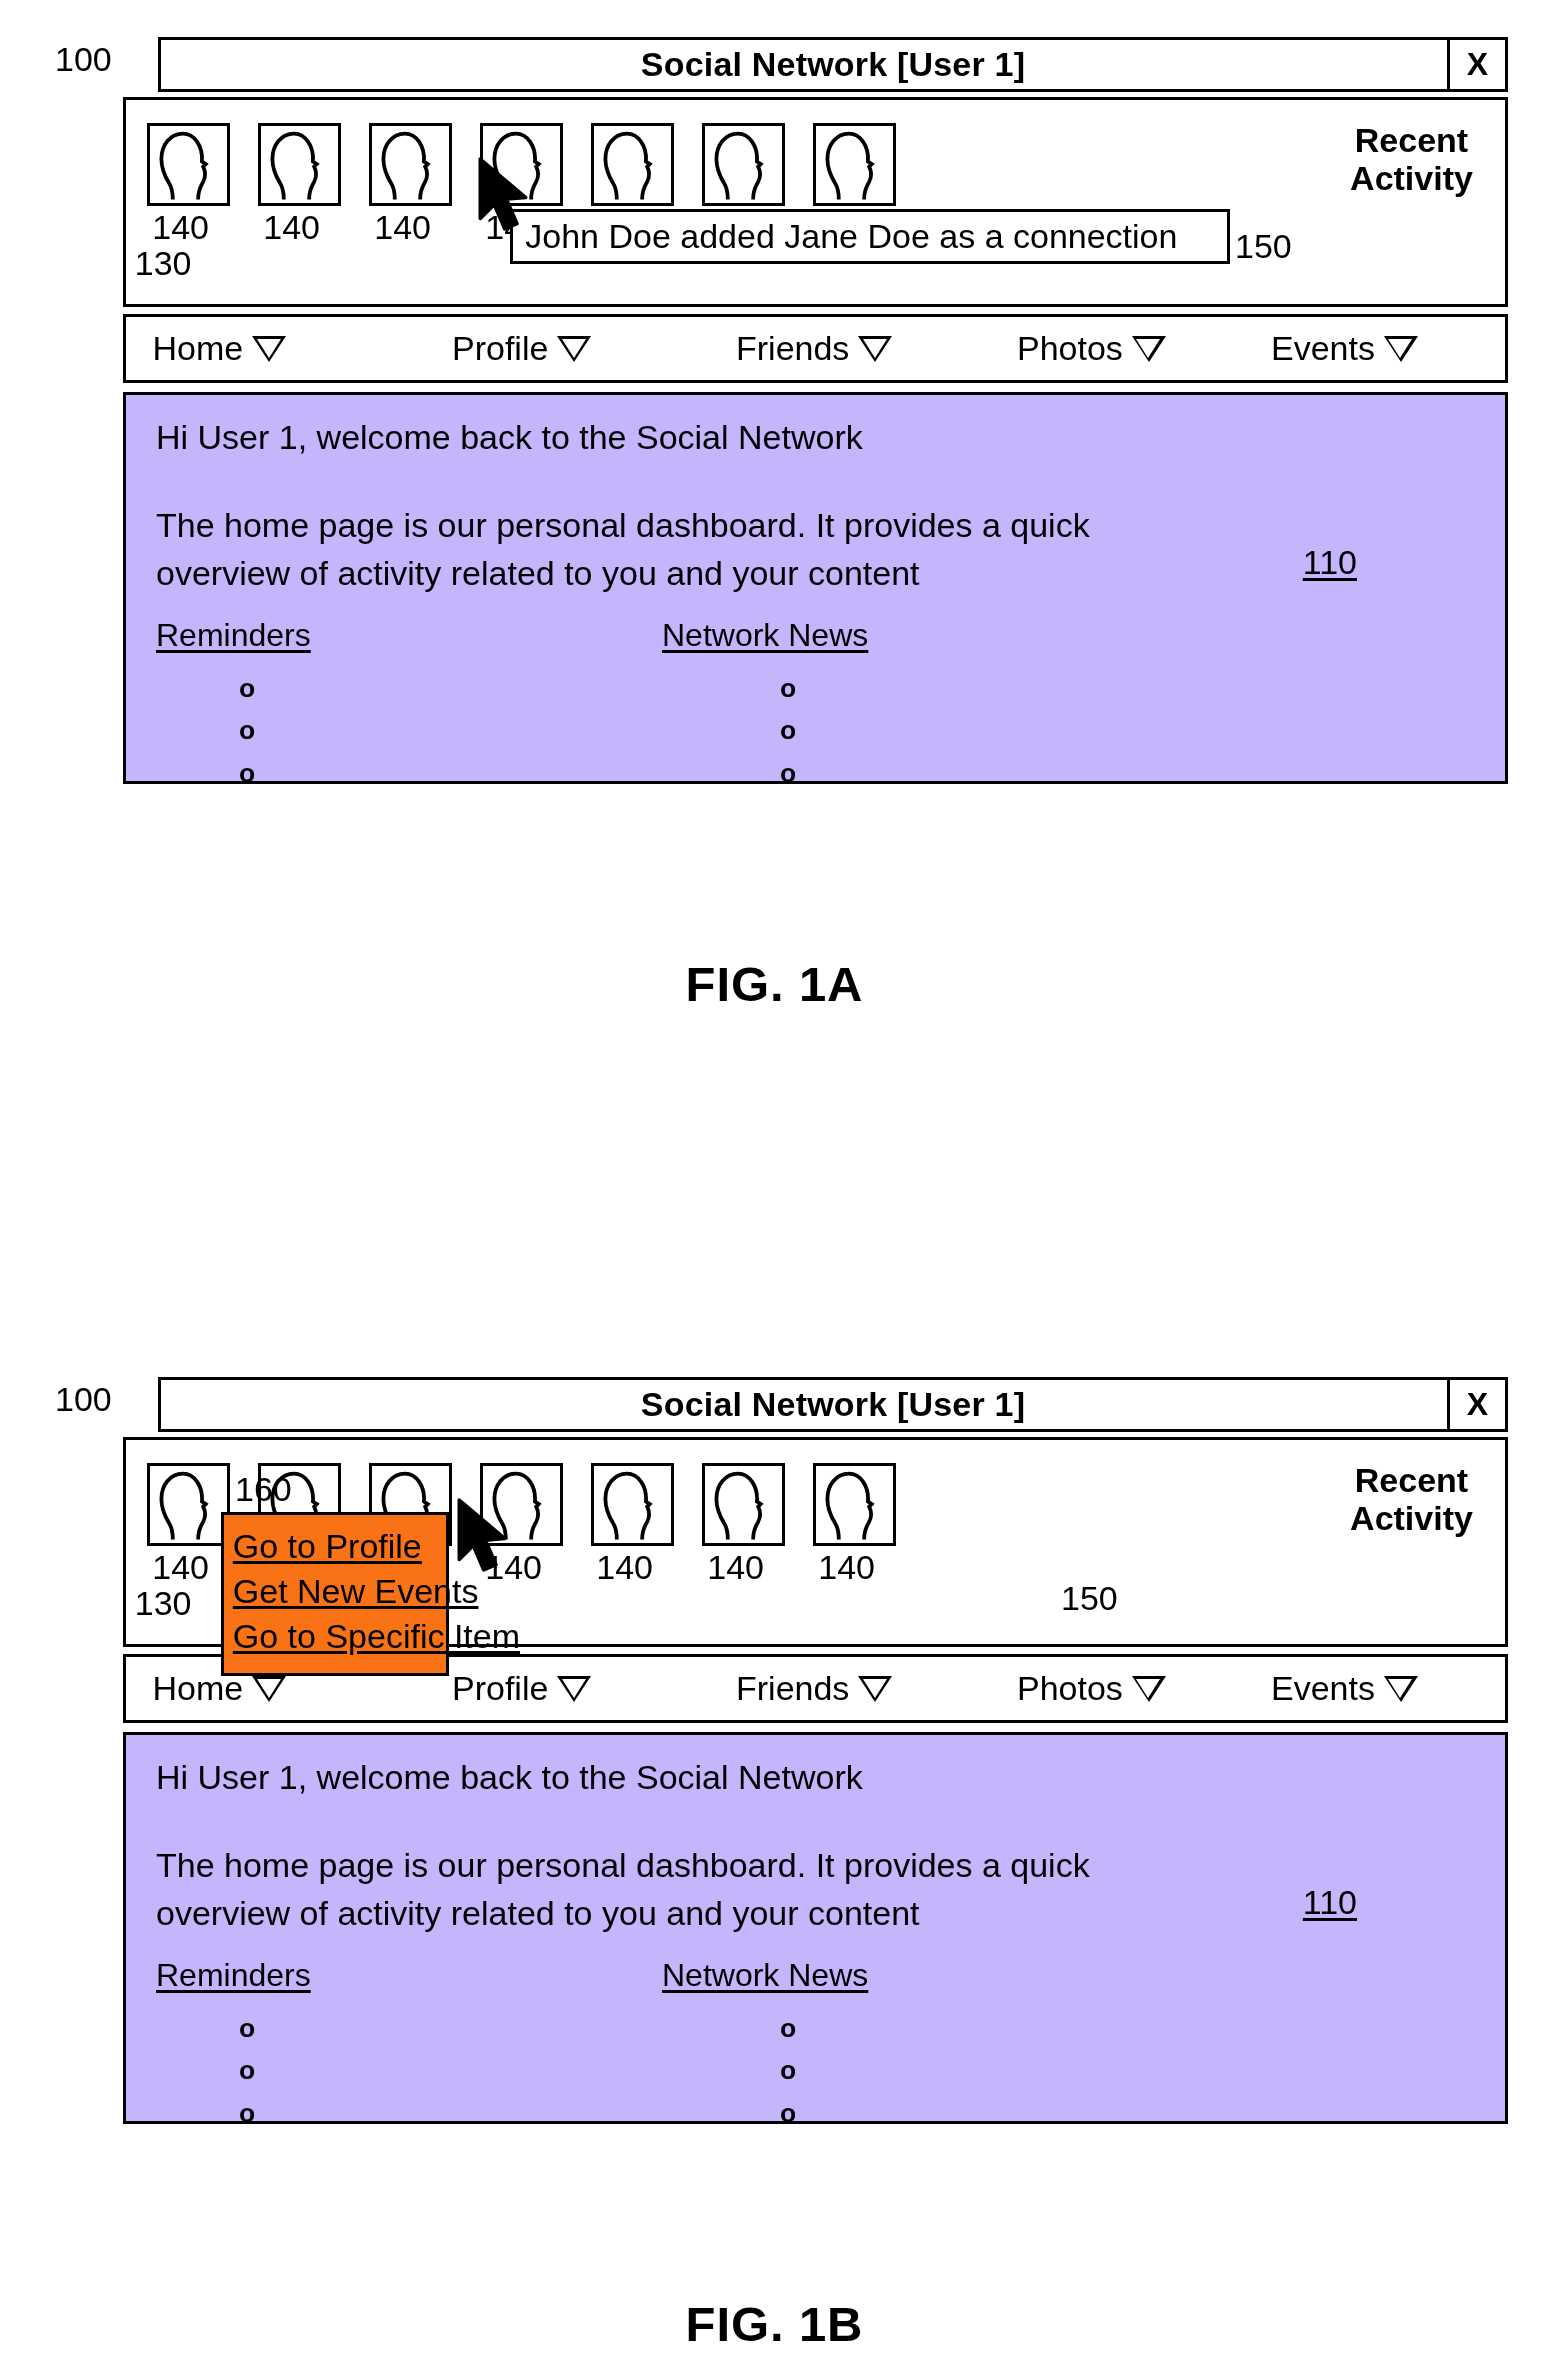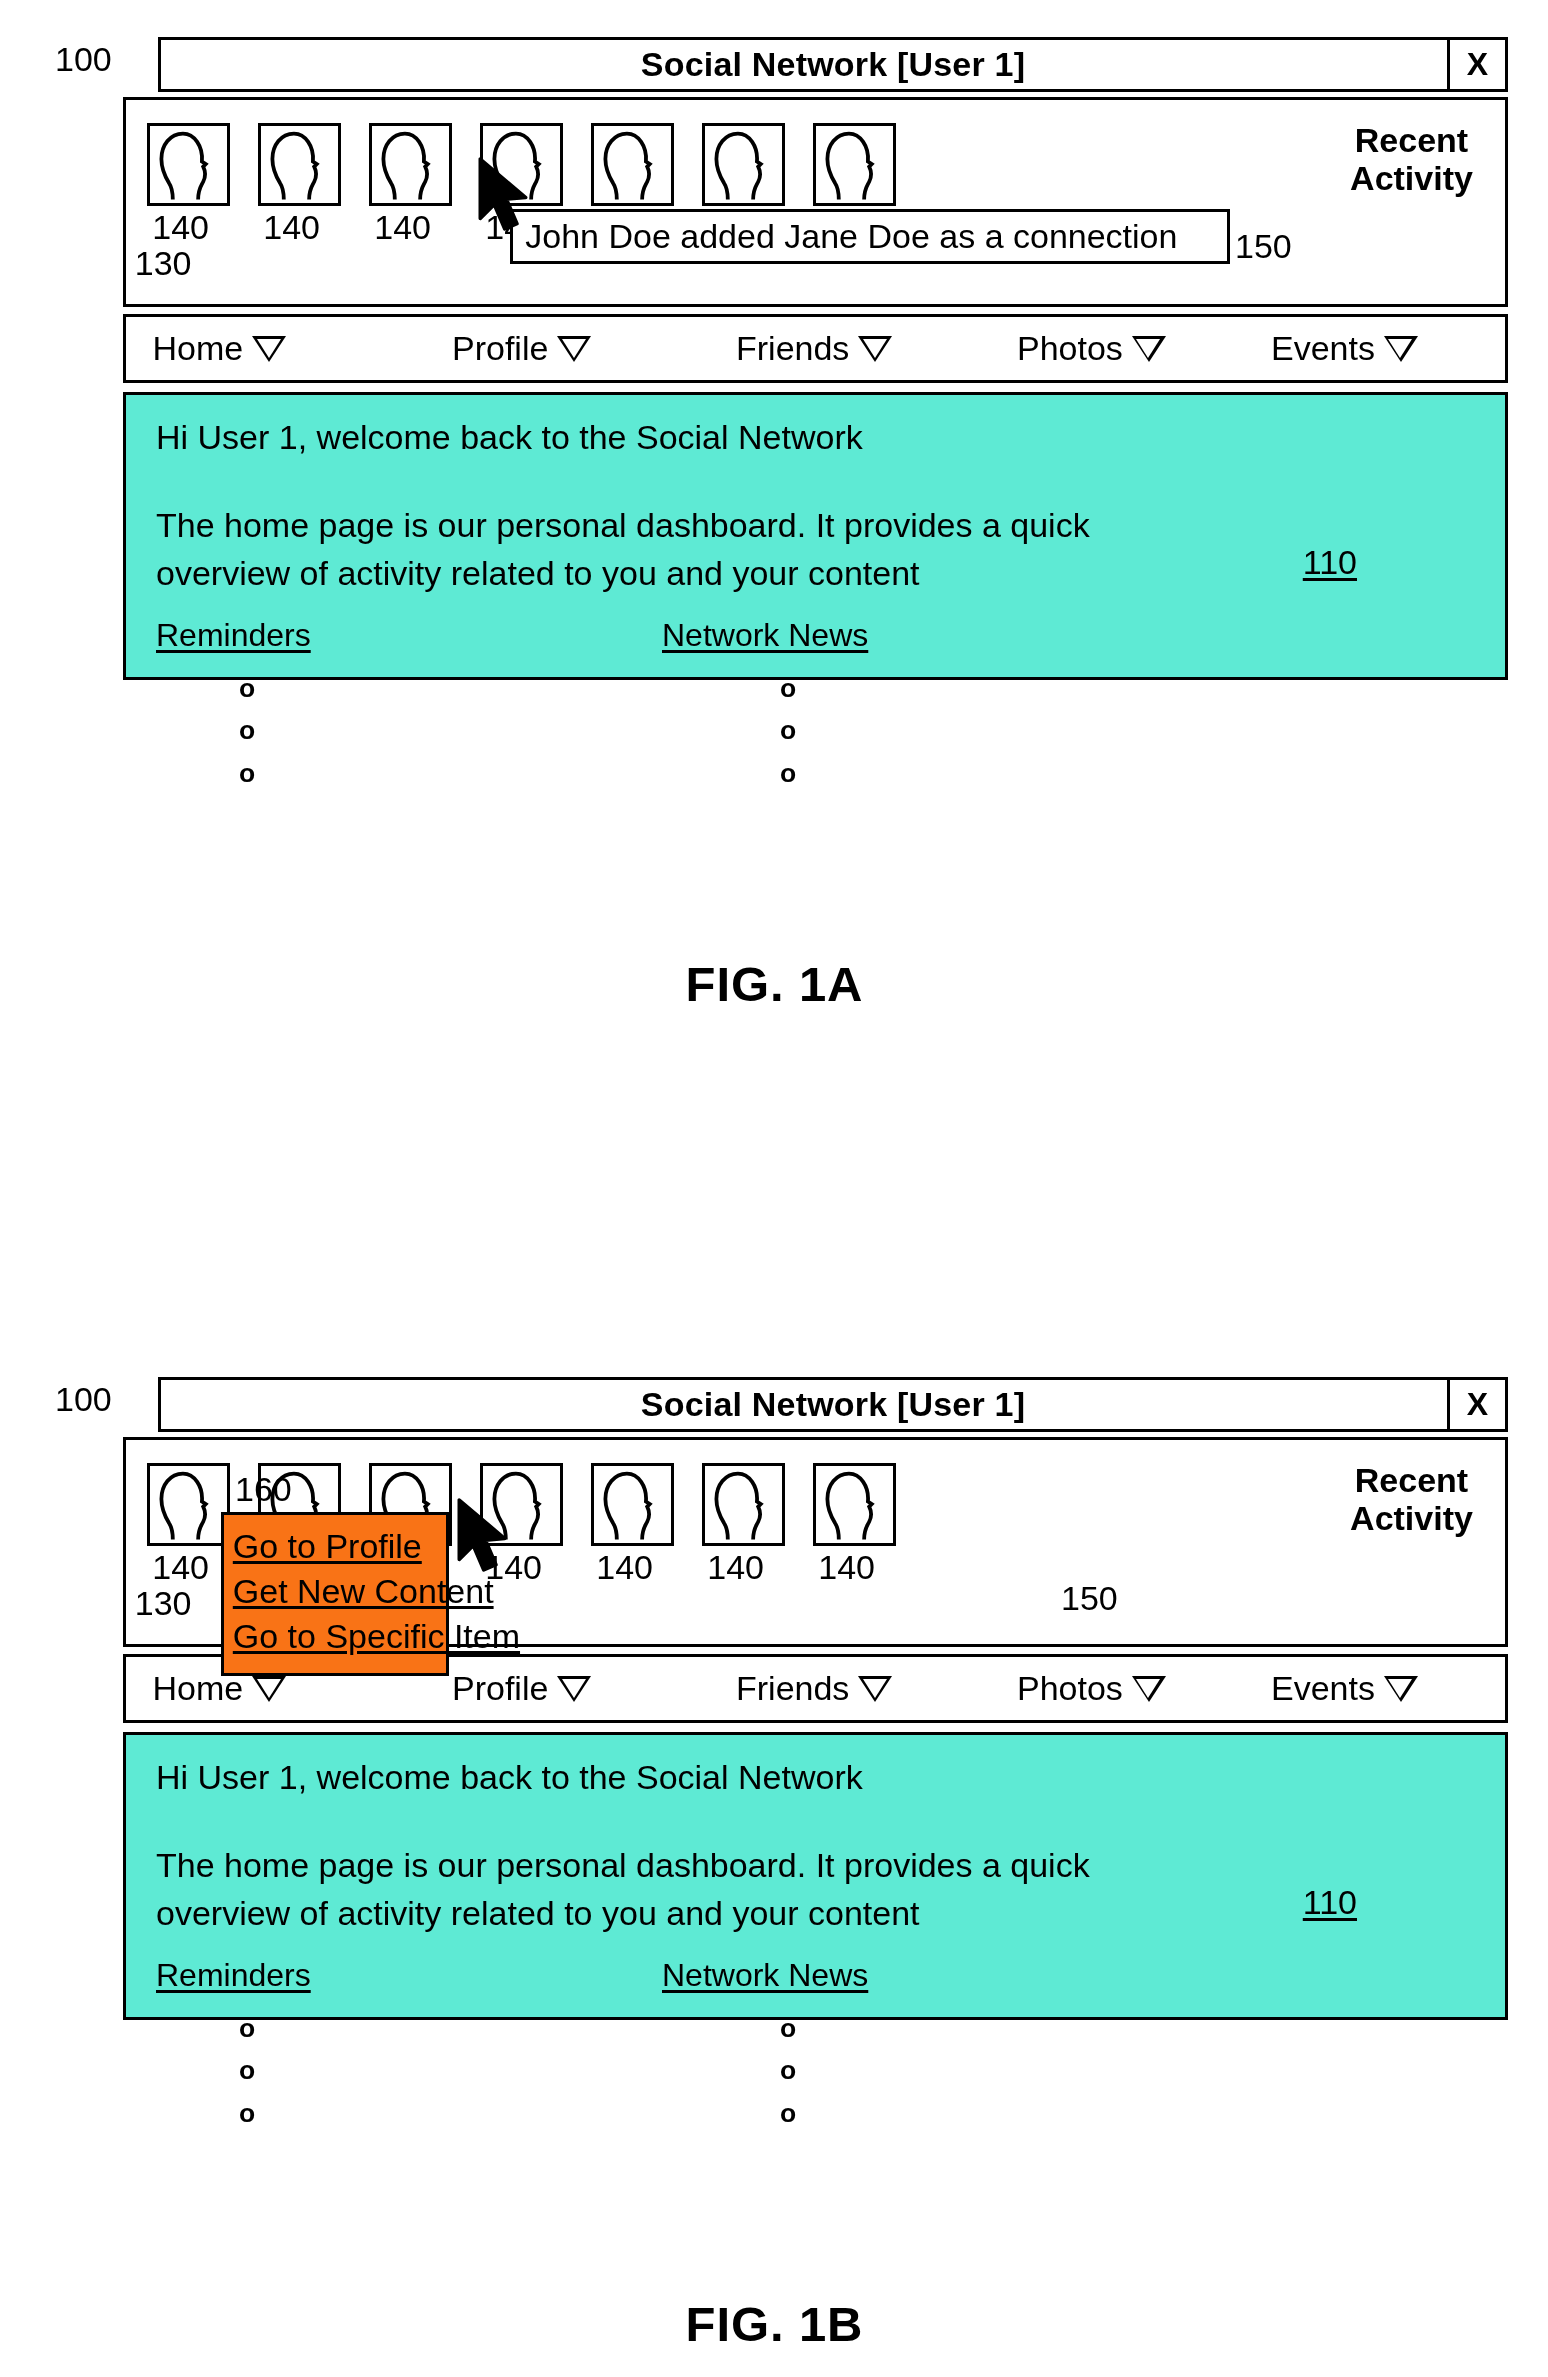--- a/index.html
+++ b/index.html
@@ -200,10 +200,10 @@
   .content {
     position: relative;
     margin-top: 8.8px;
-    height: 288px;
-    border: 3.5px solid #000;
-    box-sizing: border-box;
-    background: #5eead4;
+    height: 392px;
+    border: 3.5px solid #000;
+    box-sizing: border-box;
+    background: #c4b5fd;
   }
   .greeting {
     position: absolute;

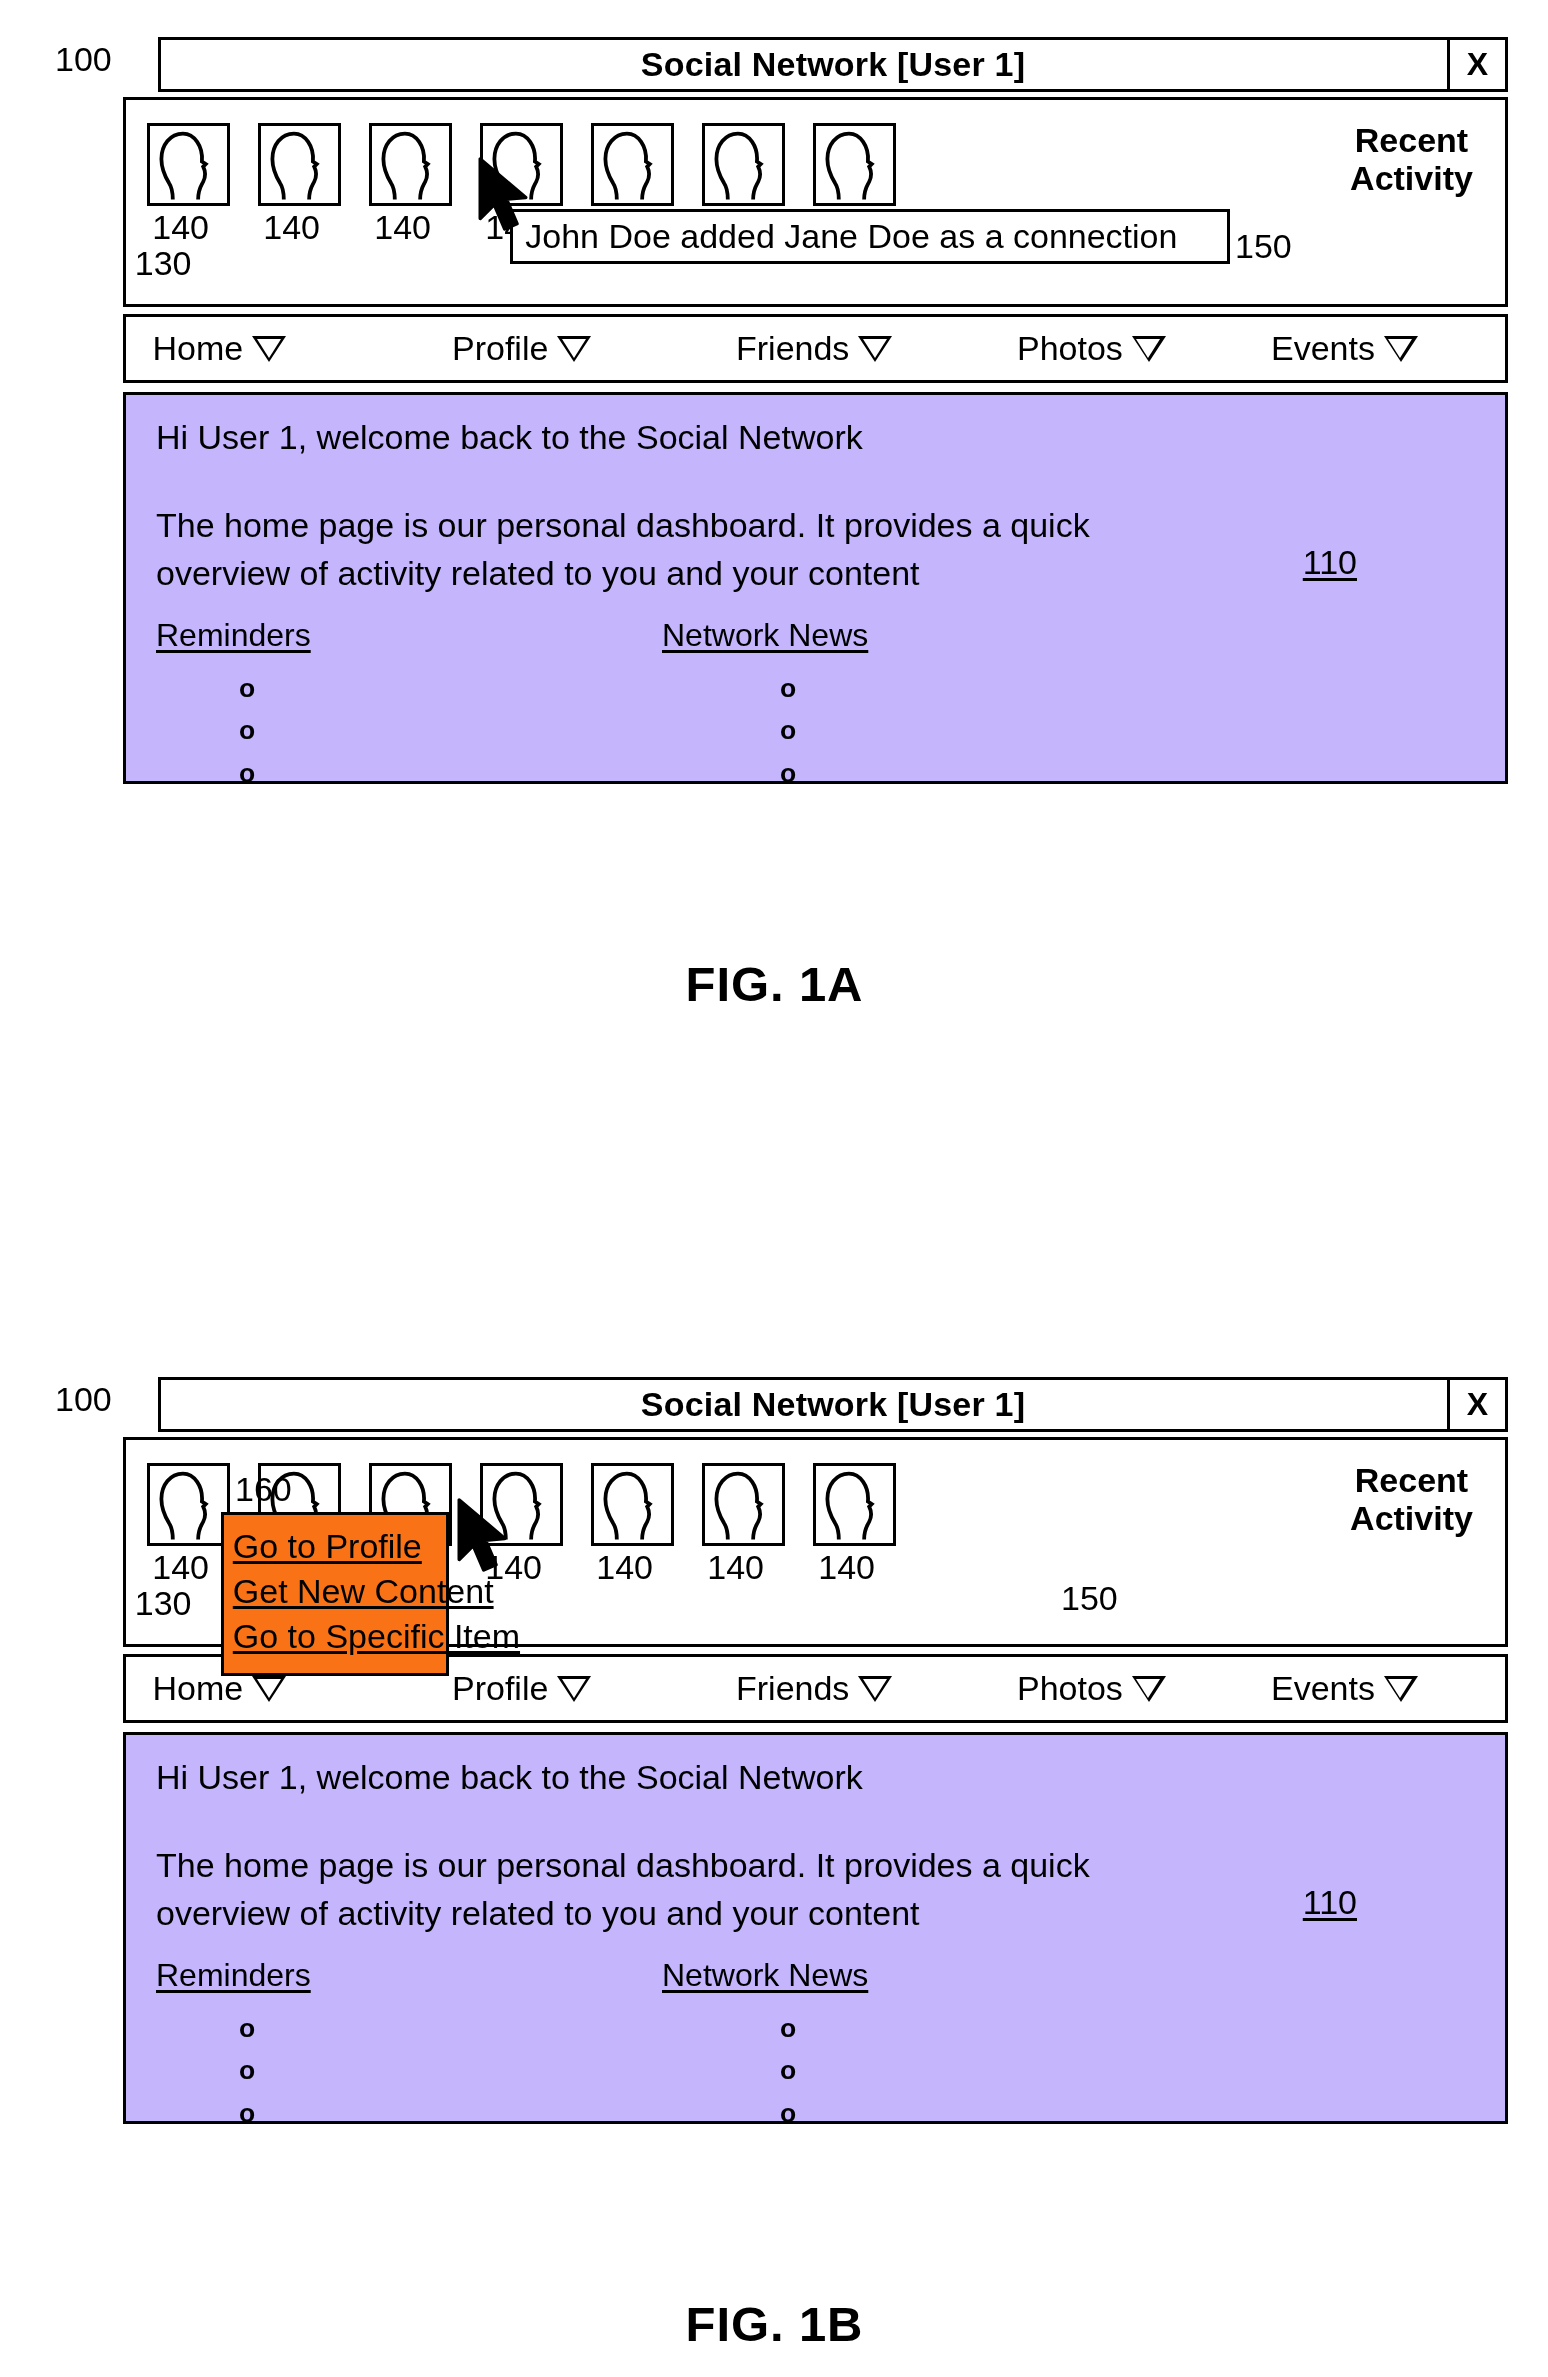--- a/index.html
+++ b/index.html
@@ -472,7 +472,7 @@
 
       <div class="ctx-menu" style="left:95px; top:72px; width:228px;">
         <div class="ctx-item">Go to Profile</div>
-        <div class="ctx-item">Get New Content</div>
+        <div class="ctx-item">Get New Events</div>
         <div class="ctx-item">Go to Specific Item</div>
       </div>
 

